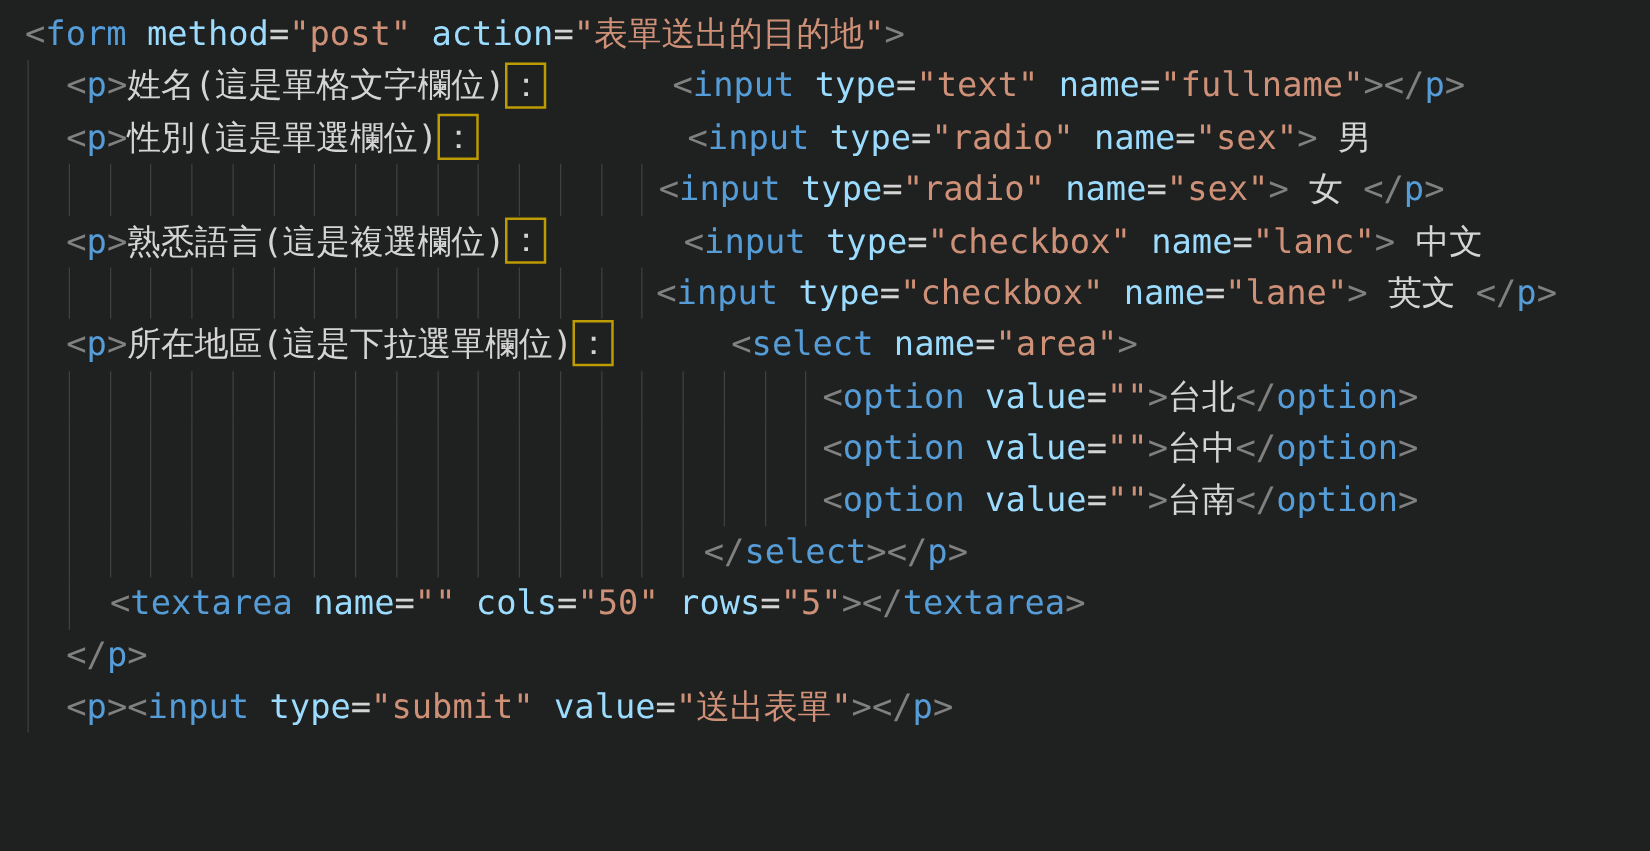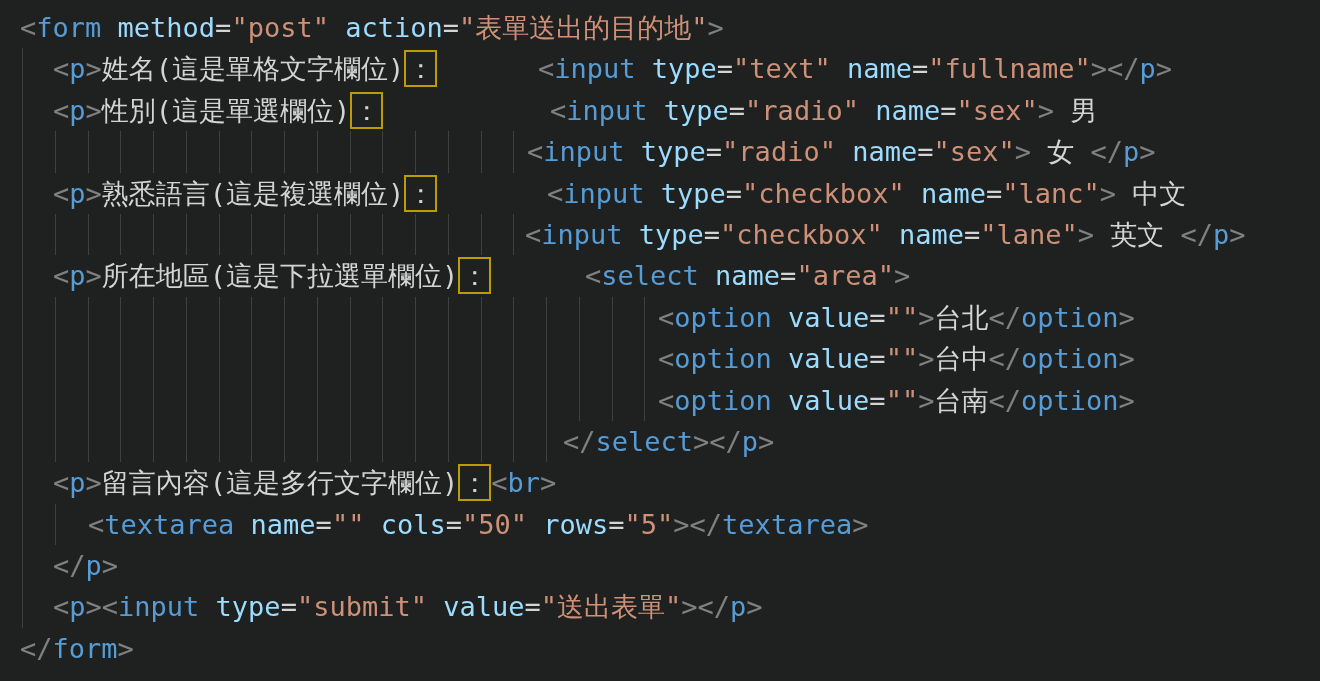--- a/index.html
+++ b/index.html
@@ -75,7 +75,6 @@
     <div class="code-line"><div class="indent-guide" style="left: 22px;"></div><div class="indent-guide" style="left: 54.75px;"></div><div class="indent-guide" style="left: 87.5px;"></div><div class="indent-guide" style="left: 120.25px;"></div><div class="indent-guide" style="left: 153px;"></div><div class="indent-guide" style="left: 185.75px;"></div><div class="indent-guide" style="left: 218.5px;"></div><div class="indent-guide" style="left: 251.25px;"></div><div class="indent-guide" style="left: 284px;"></div><div class="indent-guide" style="left: 316.75px;"></div><div class="indent-guide" style="left: 349.5px;"></div><div class="indent-guide" style="left: 382.25px;"></div><div class="indent-guide" style="left: 415px;"></div><div class="indent-guide" style="left: 447.75px;"></div><div class="indent-guide" style="left: 480.5px;"></div><div class="indent-guide" style="left: 513.25px;"></div><div class="indent-guide" style="left: 546px;"></div><div class="indent-guide" style="left: 578.75px;"></div><div class="indent-guide" style="left: 611.5px;"></div><div class="indent-guide" style="left: 644.25px;"></div><span class="segment" style="left: 658px;"><span class="tok-p">&lt;</span><span class="tok-tag">option</span><span class="tok-t"> </span><span class="tok-attr">value</span><span class="tok-eq">=</span><span class="tok-str">""</span><span class="tok-p">&gt;</span><span class="tok-t">台中</span><span class="tok-p">&lt;/</span><span class="tok-tag">option</span><span class="tok-p">&gt;</span></span></div>
     <div class="code-line"><div class="indent-guide" style="left: 22px;"></div><div class="indent-guide" style="left: 54.75px;"></div><div class="indent-guide" style="left: 87.5px;"></div><div class="indent-guide" style="left: 120.25px;"></div><div class="indent-guide" style="left: 153px;"></div><div class="indent-guide" style="left: 185.75px;"></div><div class="indent-guide" style="left: 218.5px;"></div><div class="indent-guide" style="left: 251.25px;"></div><div class="indent-guide" style="left: 284px;"></div><div class="indent-guide" style="left: 316.75px;"></div><div class="indent-guide" style="left: 349.5px;"></div><div class="indent-guide" style="left: 382.25px;"></div><div class="indent-guide" style="left: 415px;"></div><div class="indent-guide" style="left: 447.75px;"></div><div class="indent-guide" style="left: 480.5px;"></div><div class="indent-guide" style="left: 513.25px;"></div><div class="indent-guide" style="left: 546px;"></div><div class="indent-guide" style="left: 578.75px;"></div><div class="indent-guide" style="left: 611.5px;"></div><div class="indent-guide" style="left: 644.25px;"></div><span class="segment" style="left: 658px;"><span class="tok-p">&lt;</span><span class="tok-tag">option</span><span class="tok-t"> </span><span class="tok-attr">value</span><span class="tok-eq">=</span><span class="tok-str">""</span><span class="tok-p">&gt;</span><span class="tok-t">台南</span><span class="tok-p">&lt;/</span><span class="tok-tag">option</span><span class="tok-p">&gt;</span></span></div>
     <div class="code-line"><div class="indent-guide" style="left: 22px;"></div><div class="indent-guide" style="left: 54.75px;"></div><div class="indent-guide" style="left: 87.5px;"></div><div class="indent-guide" style="left: 120.25px;"></div><div class="indent-guide" style="left: 153px;"></div><div class="indent-guide" style="left: 185.75px;"></div><div class="indent-guide" style="left: 218.5px;"></div><div class="indent-guide" style="left: 251.25px;"></div><div class="indent-guide" style="left: 284px;"></div><div class="indent-guide" style="left: 316.75px;"></div><div class="indent-guide" style="left: 349.5px;"></div><div class="indent-guide" style="left: 382.25px;"></div><div class="indent-guide" style="left: 415px;"></div><div class="indent-guide" style="left: 447.75px;"></div><div class="indent-guide" style="left: 480.5px;"></div><div class="indent-guide" style="left: 513.25px;"></div><div class="indent-guide" style="left: 546px;"></div><span class="segment" style="left: 563px;"><span class="tok-p">&lt;/</span><span class="tok-tag">select</span><span class="tok-p">&gt;&lt;/</span><span class="tok-tag">p</span><span class="tok-p">&gt;</span></span></div>
-    <div class="code-line"><div class="indent-guide" style="left: 22px;"></div><span class="segment" style="left: 53px;"><span class="tok-p">&lt;</span><span class="tok-tag">p</span><span class="tok-p">&gt;</span><span class="tok-t">留言內容(這是多行文字欄位)</span><span class="tok-colon">：</span><span class="tok-p">&lt;</span><span class="tok-tag">br</span><span class="tok-p">&gt;</span></span></div>
     <div class="code-line"><div class="indent-guide" style="left: 22px;"></div><div class="indent-guide" style="left: 54.75px;"></div><span class="segment" style="left: 88px;"><span class="tok-p">&lt;</span><span class="tok-tag">textarea</span><span class="tok-t"> </span><span class="tok-attr">name</span><span class="tok-eq">=</span><span class="tok-str">""</span><span class="tok-t"> </span><span class="tok-attr">cols</span><span class="tok-eq">=</span><span class="tok-str">"50"</span><span class="tok-t"> </span><span class="tok-attr">rows</span><span class="tok-eq">=</span><span class="tok-str">"5"</span><span class="tok-p">&gt;&lt;/</span><span class="tok-tag">textarea</span><span class="tok-p">&gt;</span></span></div>
     <div class="code-line"><div class="indent-guide" style="left: 22px;"></div><span class="segment" style="left: 53px;"><span class="tok-p">&lt;/</span><span class="tok-tag">p</span><span class="tok-p">&gt;</span></span></div>
     <div class="code-line"><div class="indent-guide" style="left: 22px;"></div><span class="segment" style="left: 53px;"><span class="tok-p">&lt;</span><span class="tok-tag">p</span><span class="tok-p">&gt;&lt;</span><span class="tok-tag">input</span><span class="tok-t"> </span><span class="tok-attr">type</span><span class="tok-eq">=</span><span class="tok-str">"submit"</span><span class="tok-t"> </span><span class="tok-attr">value</span><span class="tok-eq">=</span><span class="tok-str">"送出表單"</span><span class="tok-p">&gt;&lt;/</span><span class="tok-tag">p</span><span class="tok-p">&gt;</span></span></div>

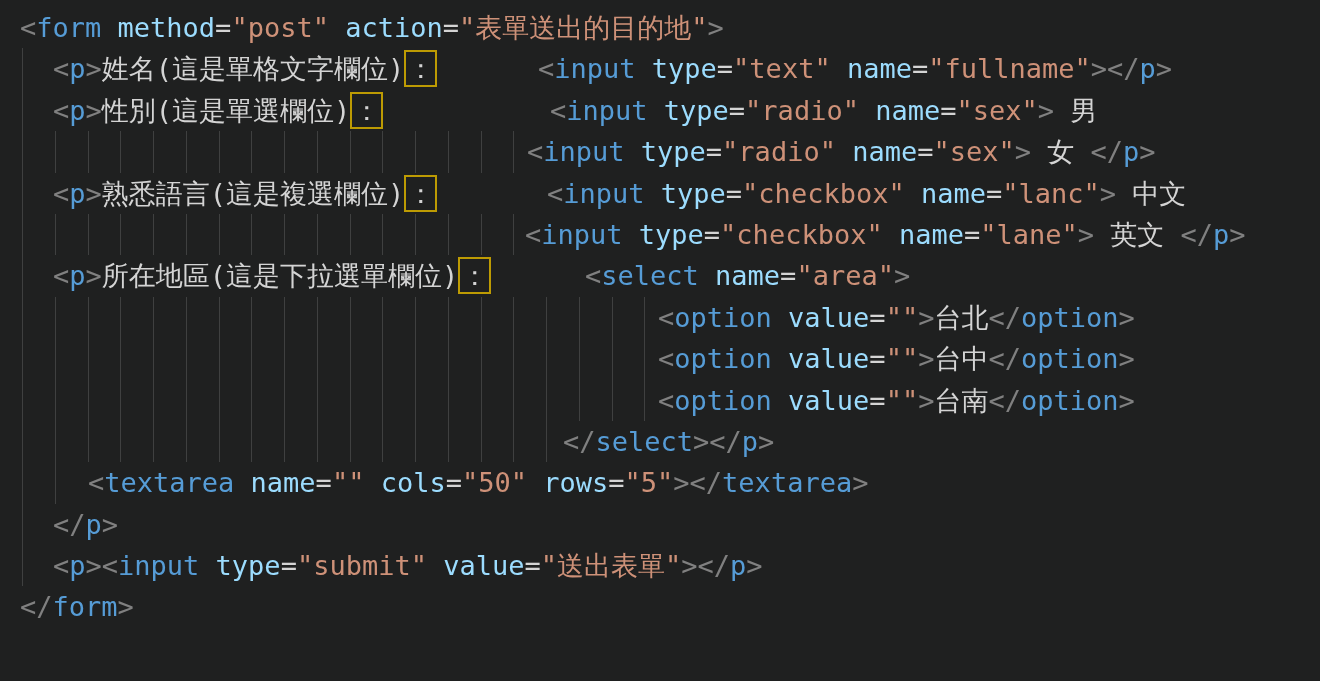--- a/index.html
+++ b/index.html
@@ -78,7 +78,6 @@
     <div class="code-line"><div class="indent-guide" style="left: 22px;"></div><div class="indent-guide" style="left: 54.75px;"></div><span class="segment" style="left: 88px;"><span class="tok-p">&lt;</span><span class="tok-tag">textarea</span><span class="tok-t"> </span><span class="tok-attr">name</span><span class="tok-eq">=</span><span class="tok-str">""</span><span class="tok-t"> </span><span class="tok-attr">cols</span><span class="tok-eq">=</span><span class="tok-str">"50"</span><span class="tok-t"> </span><span class="tok-attr">rows</span><span class="tok-eq">=</span><span class="tok-str">"5"</span><span class="tok-p">&gt;&lt;/</span><span class="tok-tag">textarea</span><span class="tok-p">&gt;</span></span></div>
     <div class="code-line"><div class="indent-guide" style="left: 22px;"></div><span class="segment" style="left: 53px;"><span class="tok-p">&lt;/</span><span class="tok-tag">p</span><span class="tok-p">&gt;</span></span></div>
     <div class="code-line"><div class="indent-guide" style="left: 22px;"></div><span class="segment" style="left: 53px;"><span class="tok-p">&lt;</span><span class="tok-tag">p</span><span class="tok-p">&gt;&lt;</span><span class="tok-tag">input</span><span class="tok-t"> </span><span class="tok-attr">type</span><span class="tok-eq">=</span><span class="tok-str">"submit"</span><span class="tok-t"> </span><span class="tok-attr">value</span><span class="tok-eq">=</span><span class="tok-str">"送出表單"</span><span class="tok-p">&gt;&lt;/</span><span class="tok-tag">p</span><span class="tok-p">&gt;</span></span></div>
-    <div class="code-line"><span class="segment" style="left: 20px;"><span class="tok-p">&lt;/</span><span class="tok-tag">form</span><span class="tok-p">&gt;</span></span></div>
   </div>
 
 </body></html>

